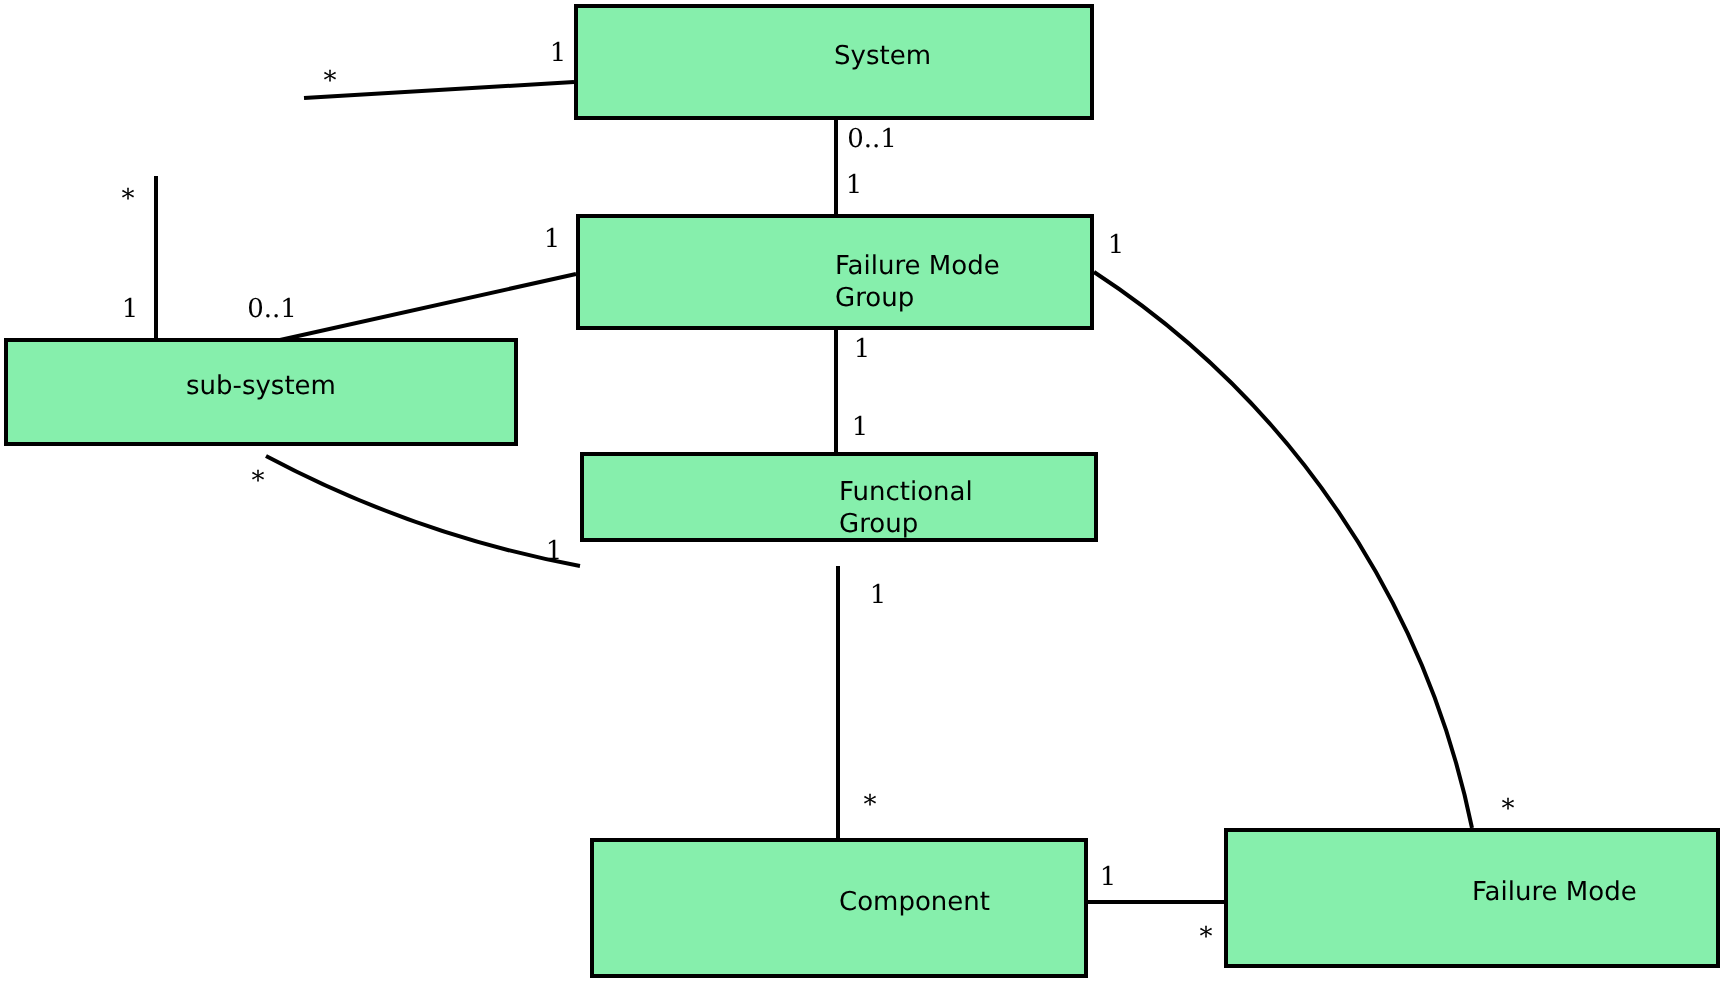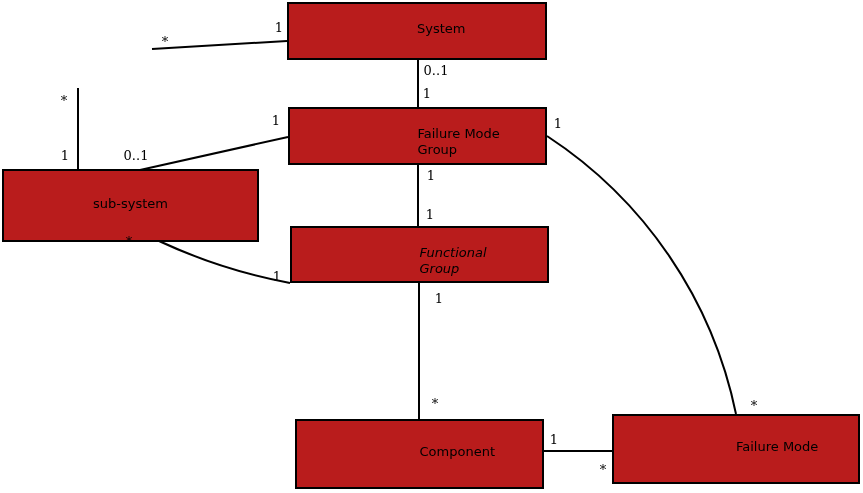--- a/index.html
+++ b/index.html
@@ -31,7 +31,7 @@
     position: absolute;
     box-sizing: border-box;
     border: 2px solid #000000;
-    background: #b91c1c;
+    background: #86efac;
   }
   .node .label {
     position: absolute;

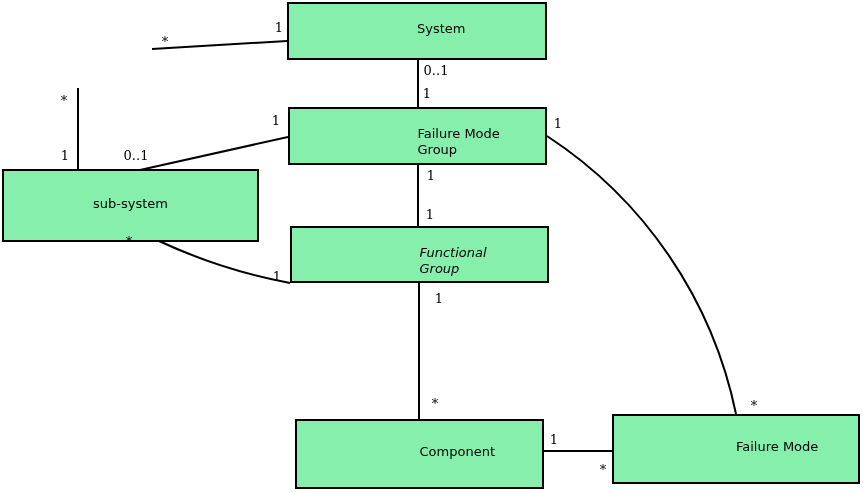--- a/index.html
+++ b/index.html
@@ -85,7 +85,7 @@
 Group</span>
   </div>
 
-  <div class="node" style="left:2px;   top:169px; width:257px; height:73px;">
+  <div class="node" style="left:2px;   top:169px; width:257px; height:54px;">
     <span class="label centered">sub-system</span>
   </div>
 

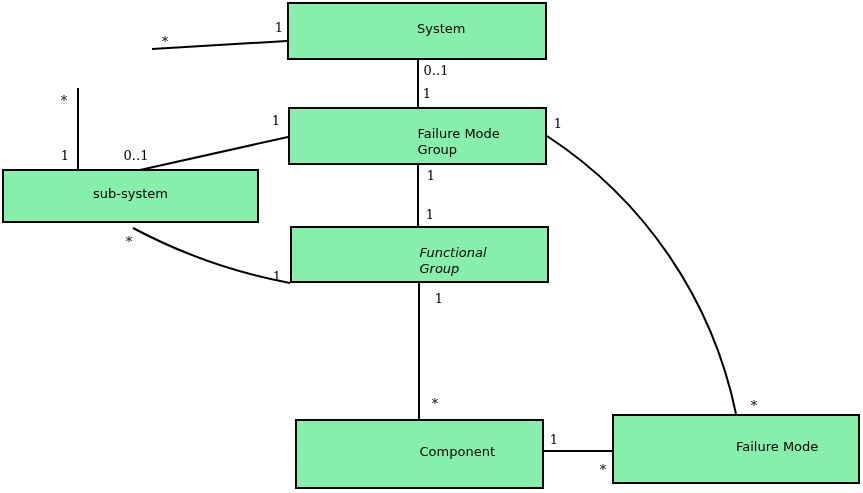--- a/index.html
+++ b/index.html
@@ -89,7 +89,7 @@
     <span class="label centered">sub-system</span>
   </div>
 
-  <div class="node" style="left:290px; top:226px; width:259px; height:57px;font-style:italic;">
+  <div class="node" style="left:290px; top:226px; width:259px; height:45px;">
     <span class="label">Functional
 Group</span>
   </div>

